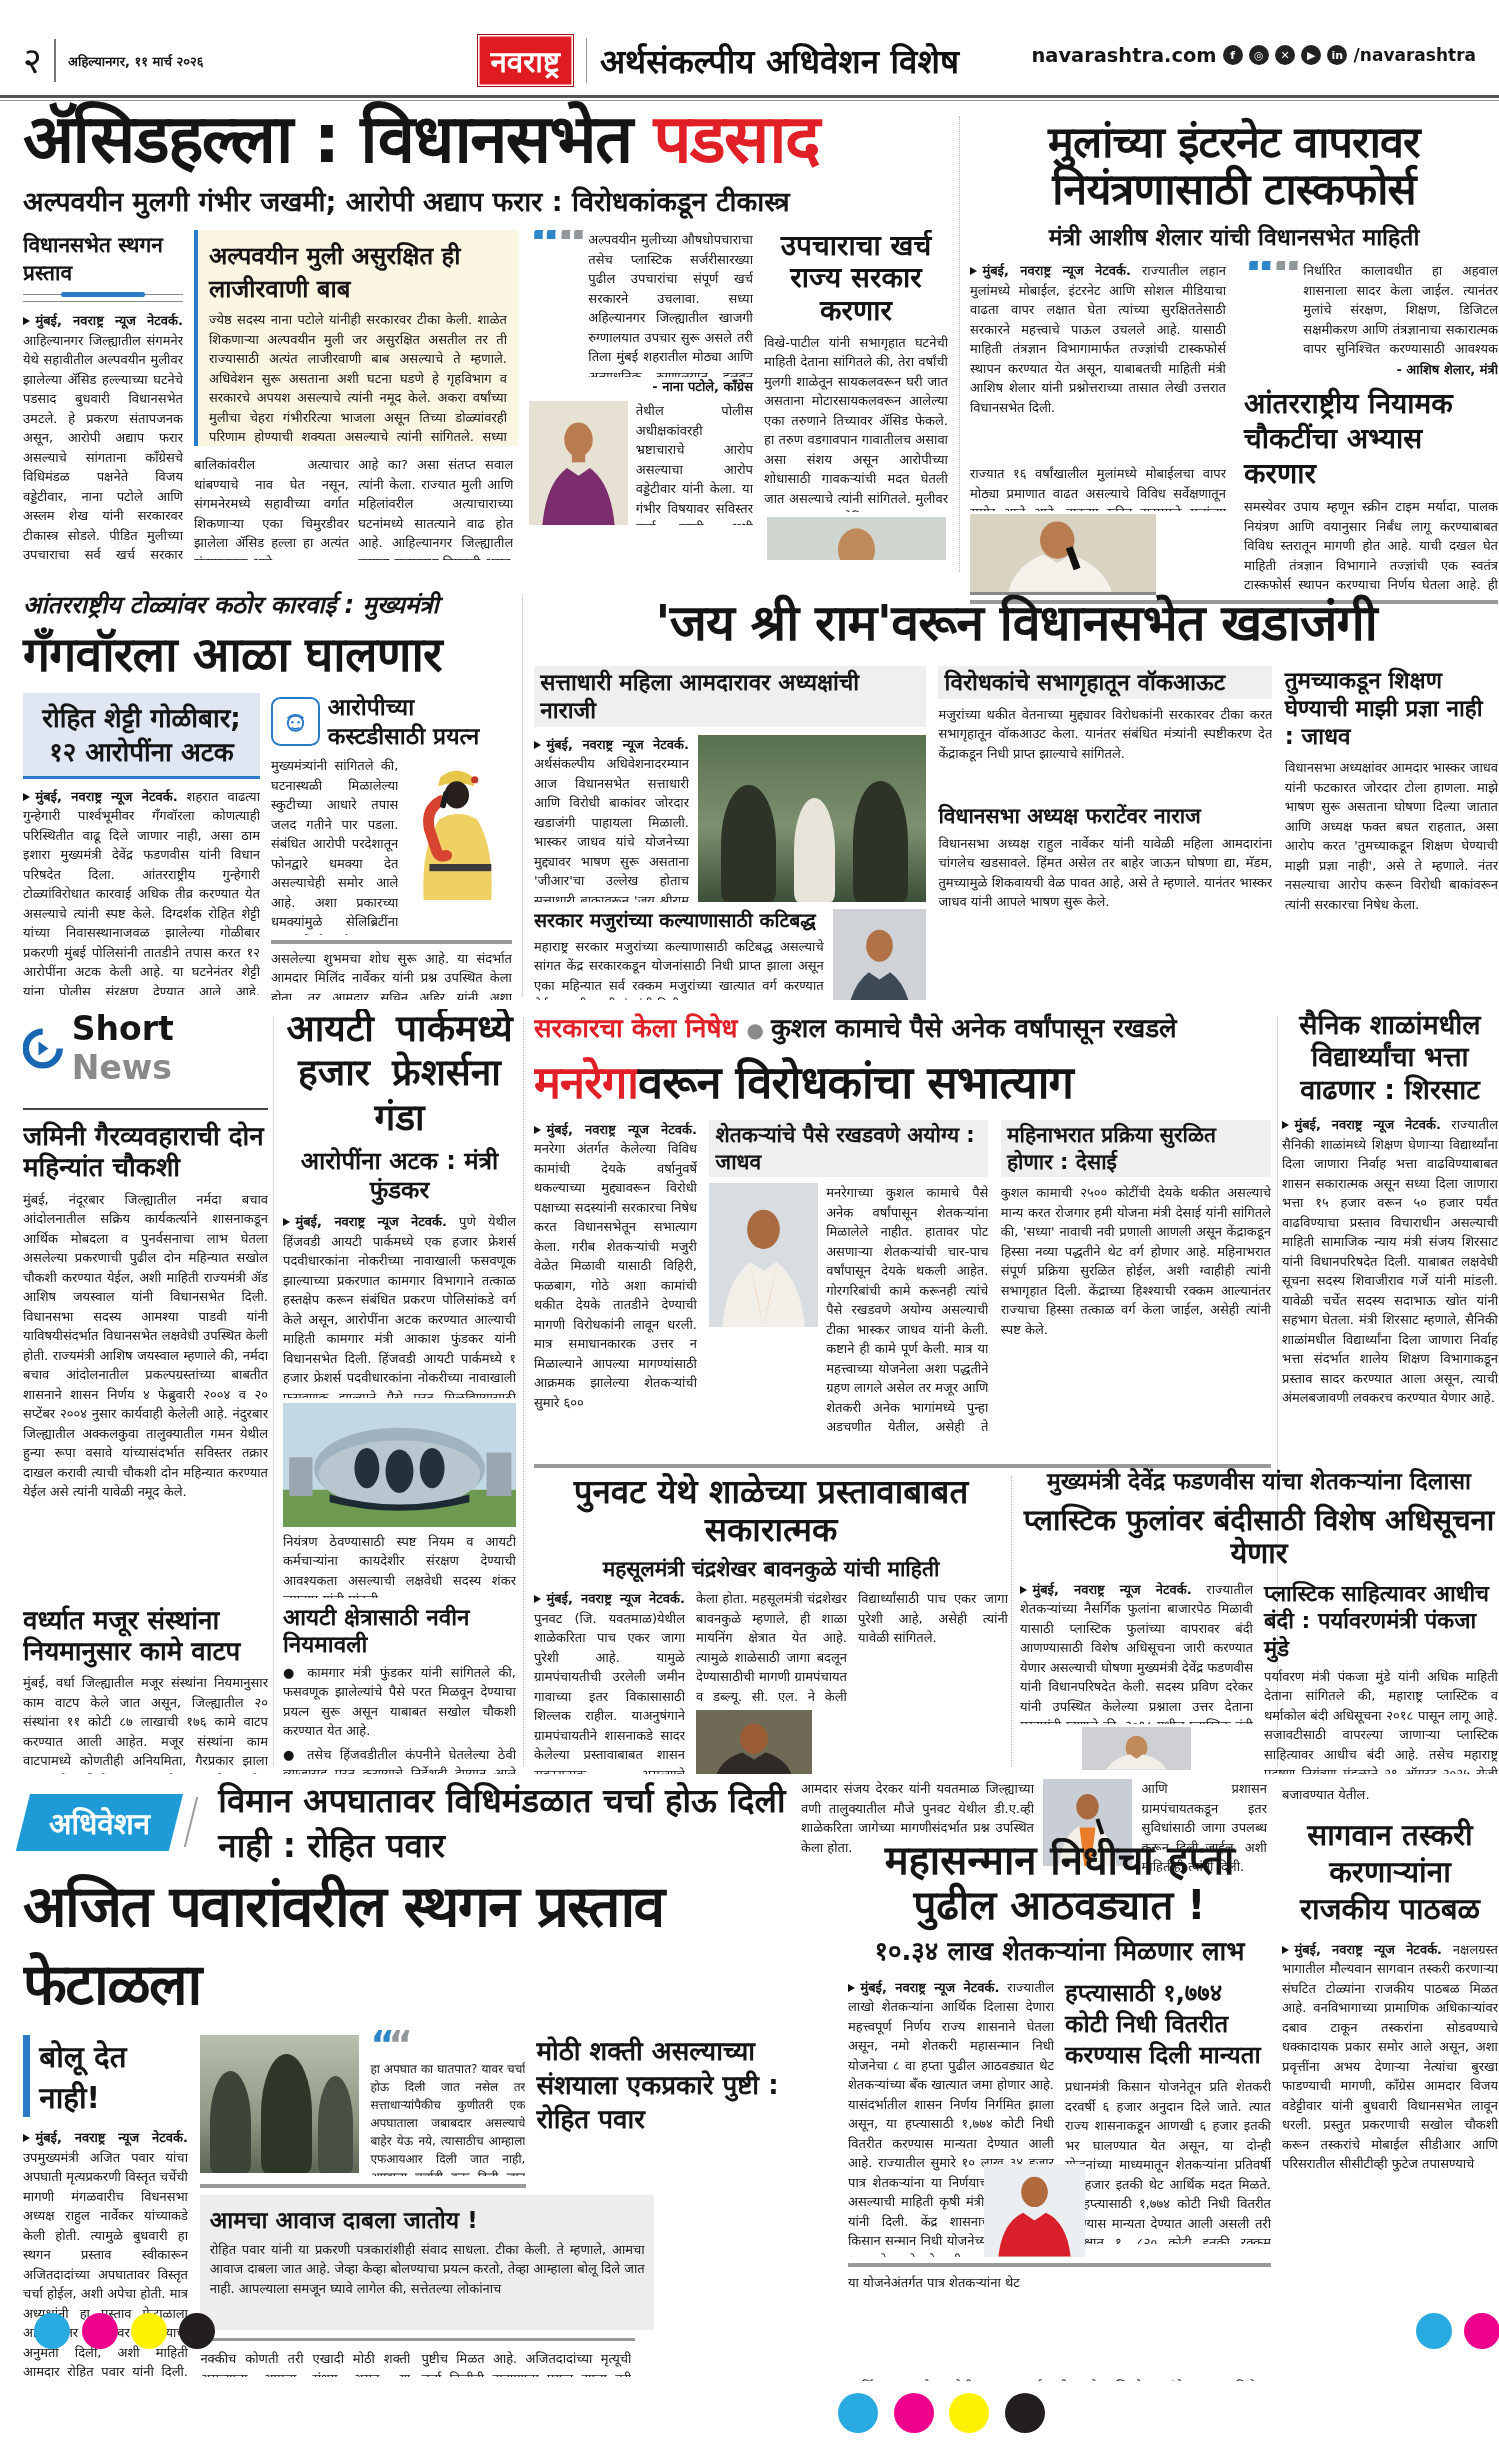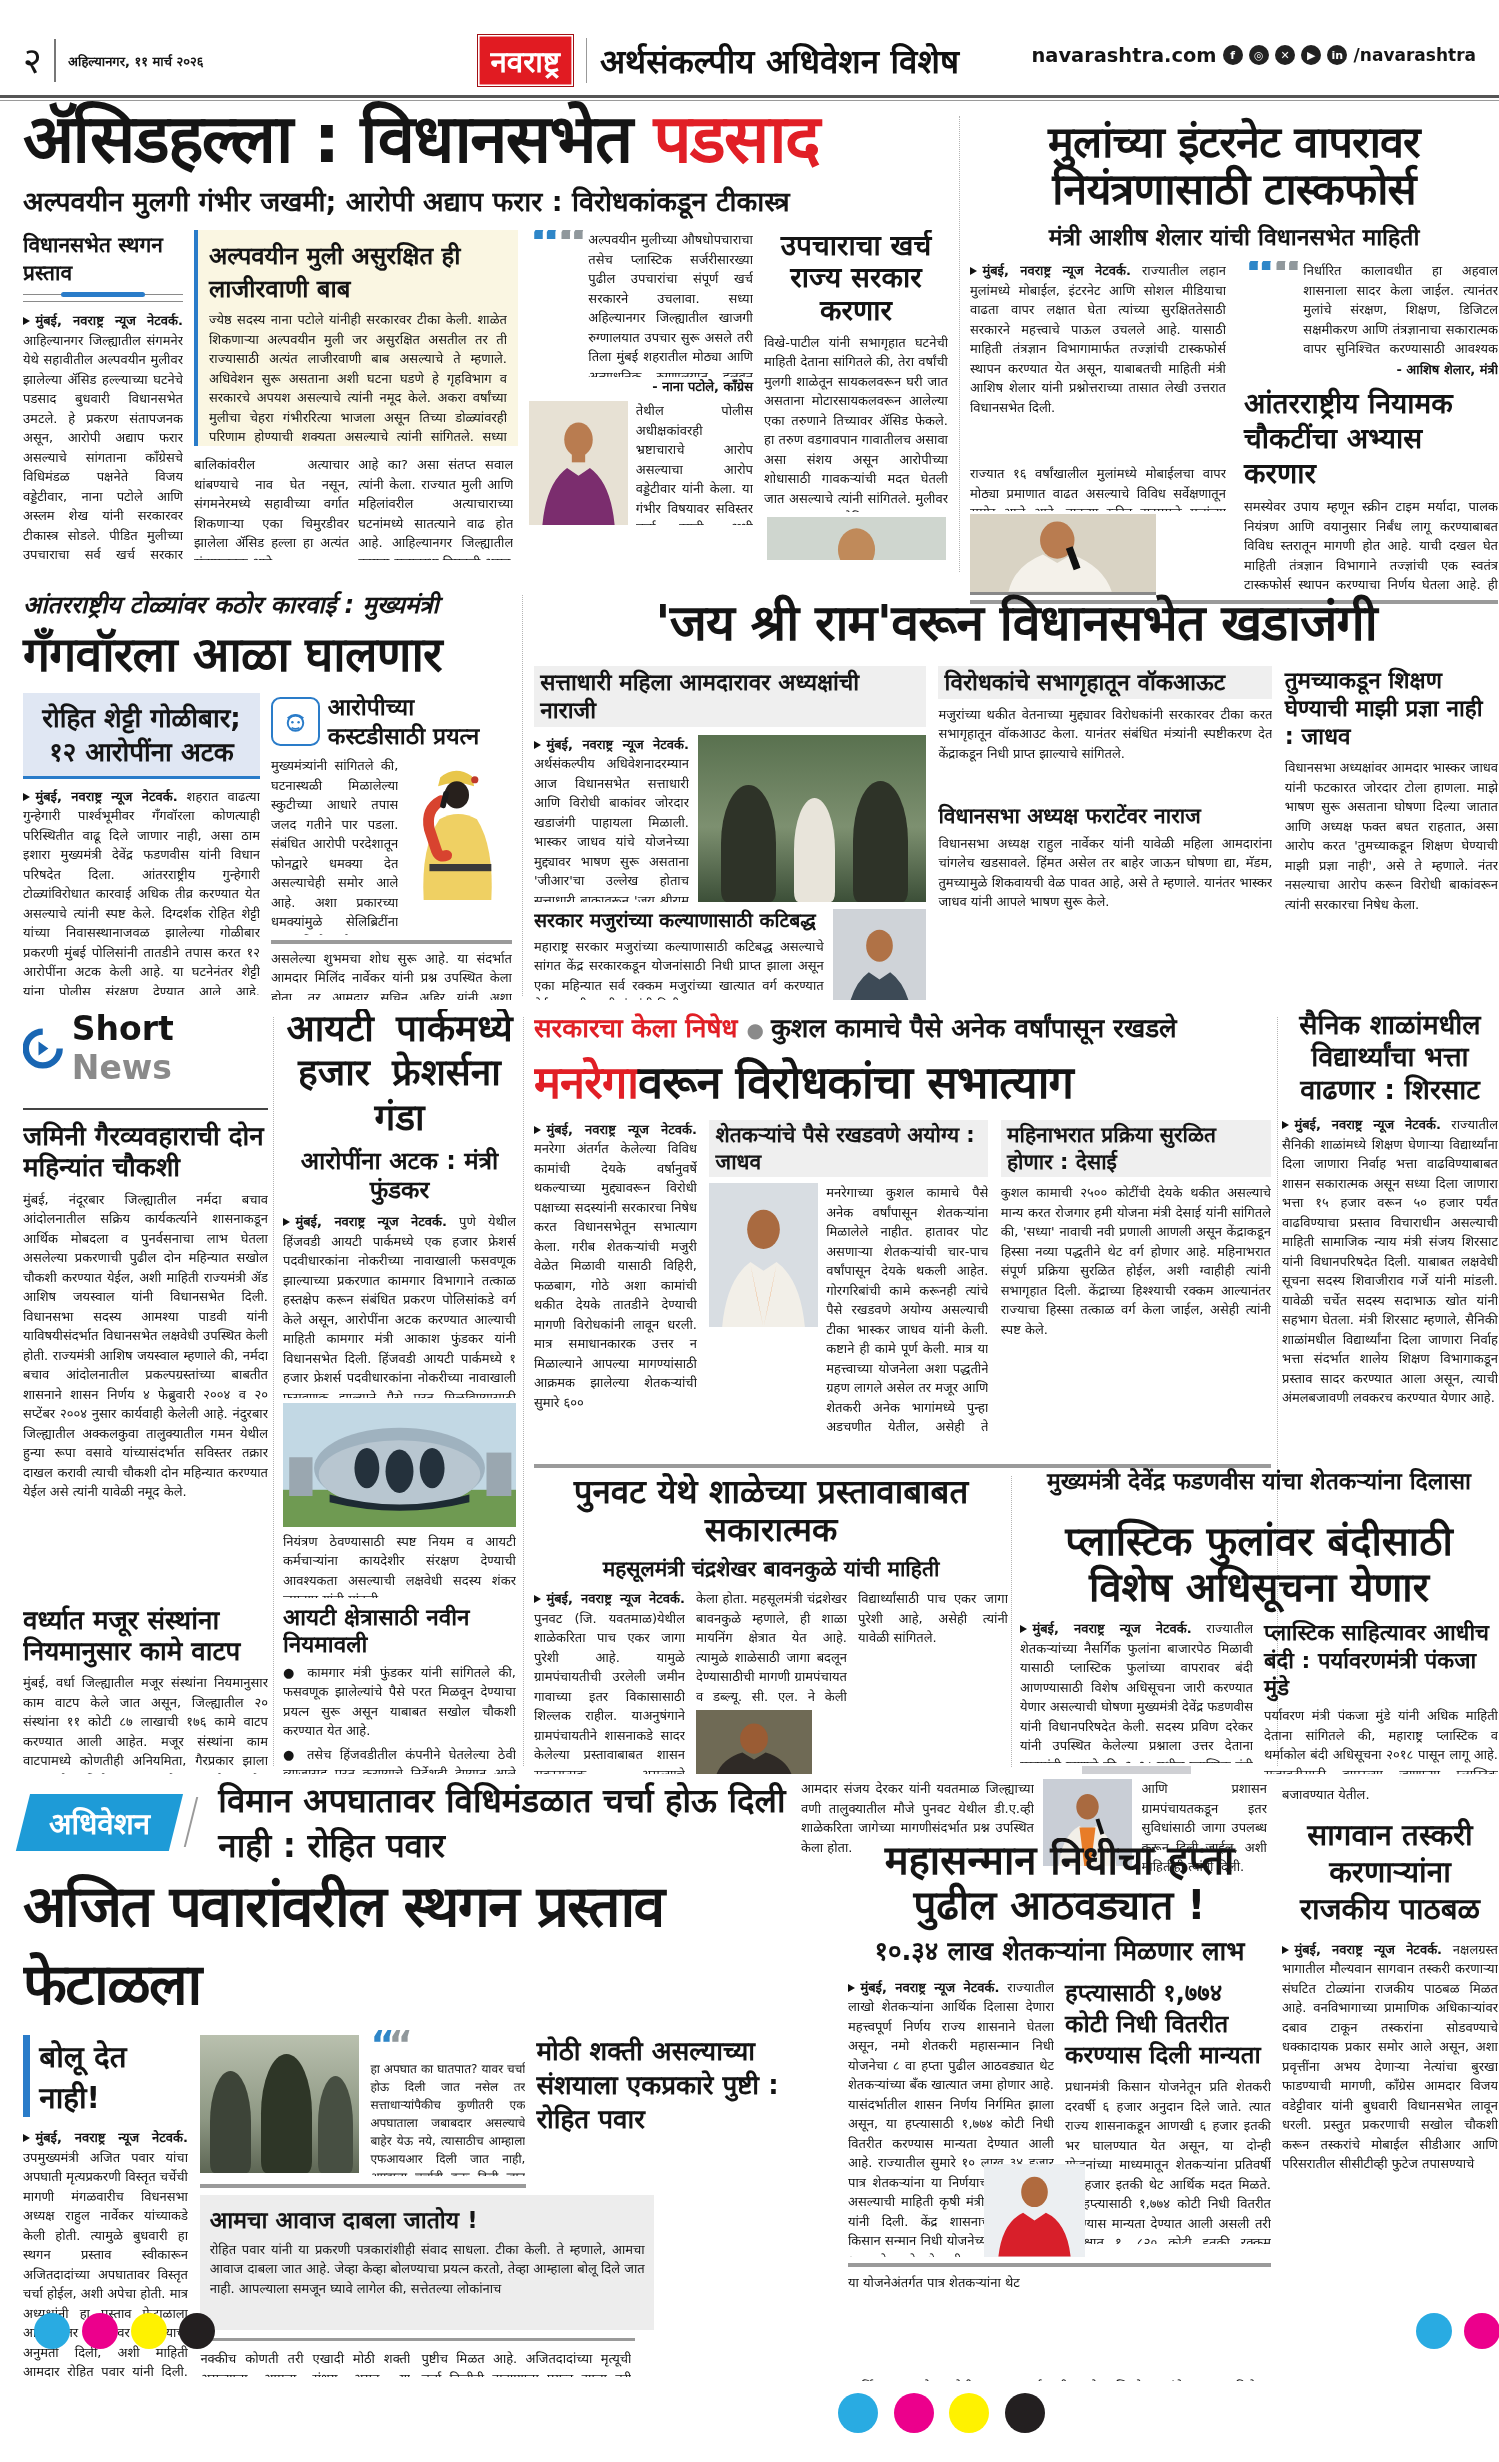--- a/index.html
+++ b/index.html
@@ -410,7 +410,7 @@
 
   <div class="abs" style="left:1020px;top:1467px;width:478px;height:307px;overflow:hidden;">
     <div class="h-col" style="font-size:23px;text-align:center;">मुख्यमंत्री देवेंद्र फडणवीस यांचा शेतकऱ्यांना दिलासा</div>
-    <div class="h-sec" style="font-size:40px;margin-top:22px;">प्लास्टिक फुलांवर बंदीसाठी विशेष अधिसूचना येणार</div>
+    <div class="h-sec" style="font-size:29px;margin-top:8px;">प्लास्टिक फुलांवर बंदीसाठी विशेष अधिसूचना येणार</div>
     <div style="display:flex;gap:11px;margin-top:9.3px;height:194px;overflow:hidden;">
       <div style="width:233px;flex:none;">
         <div class="body-txt" style="height:144px;">

